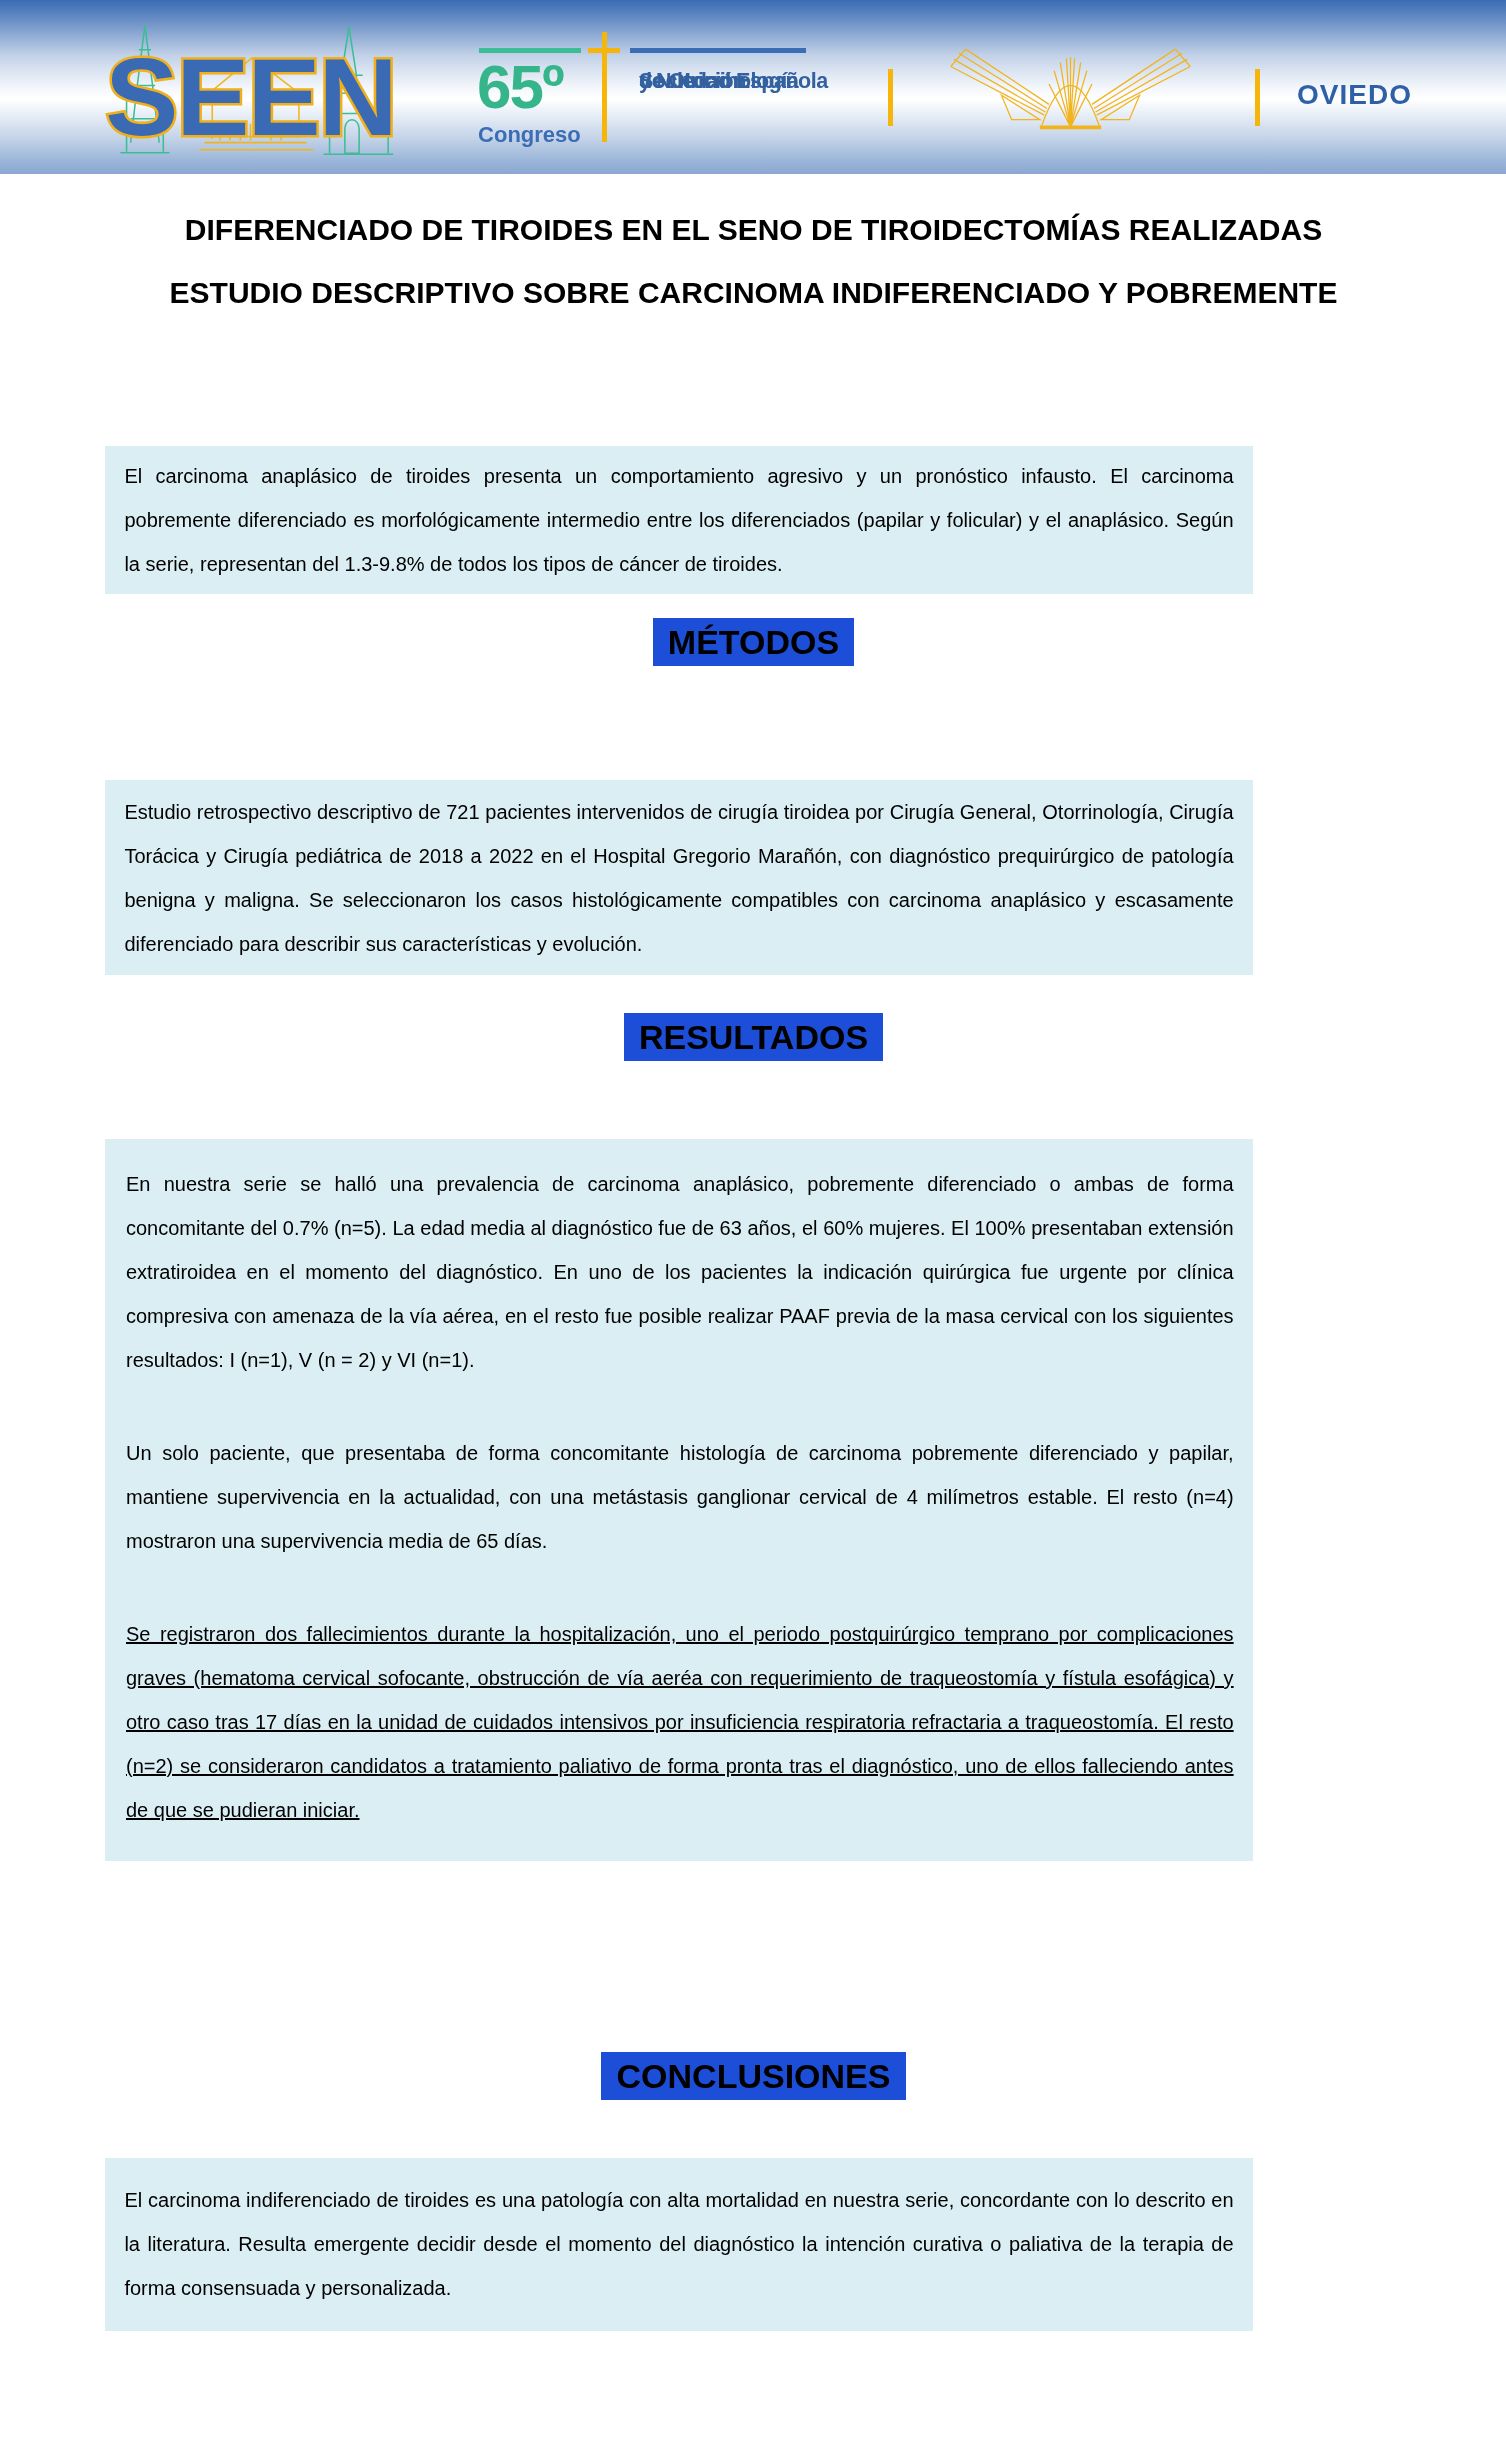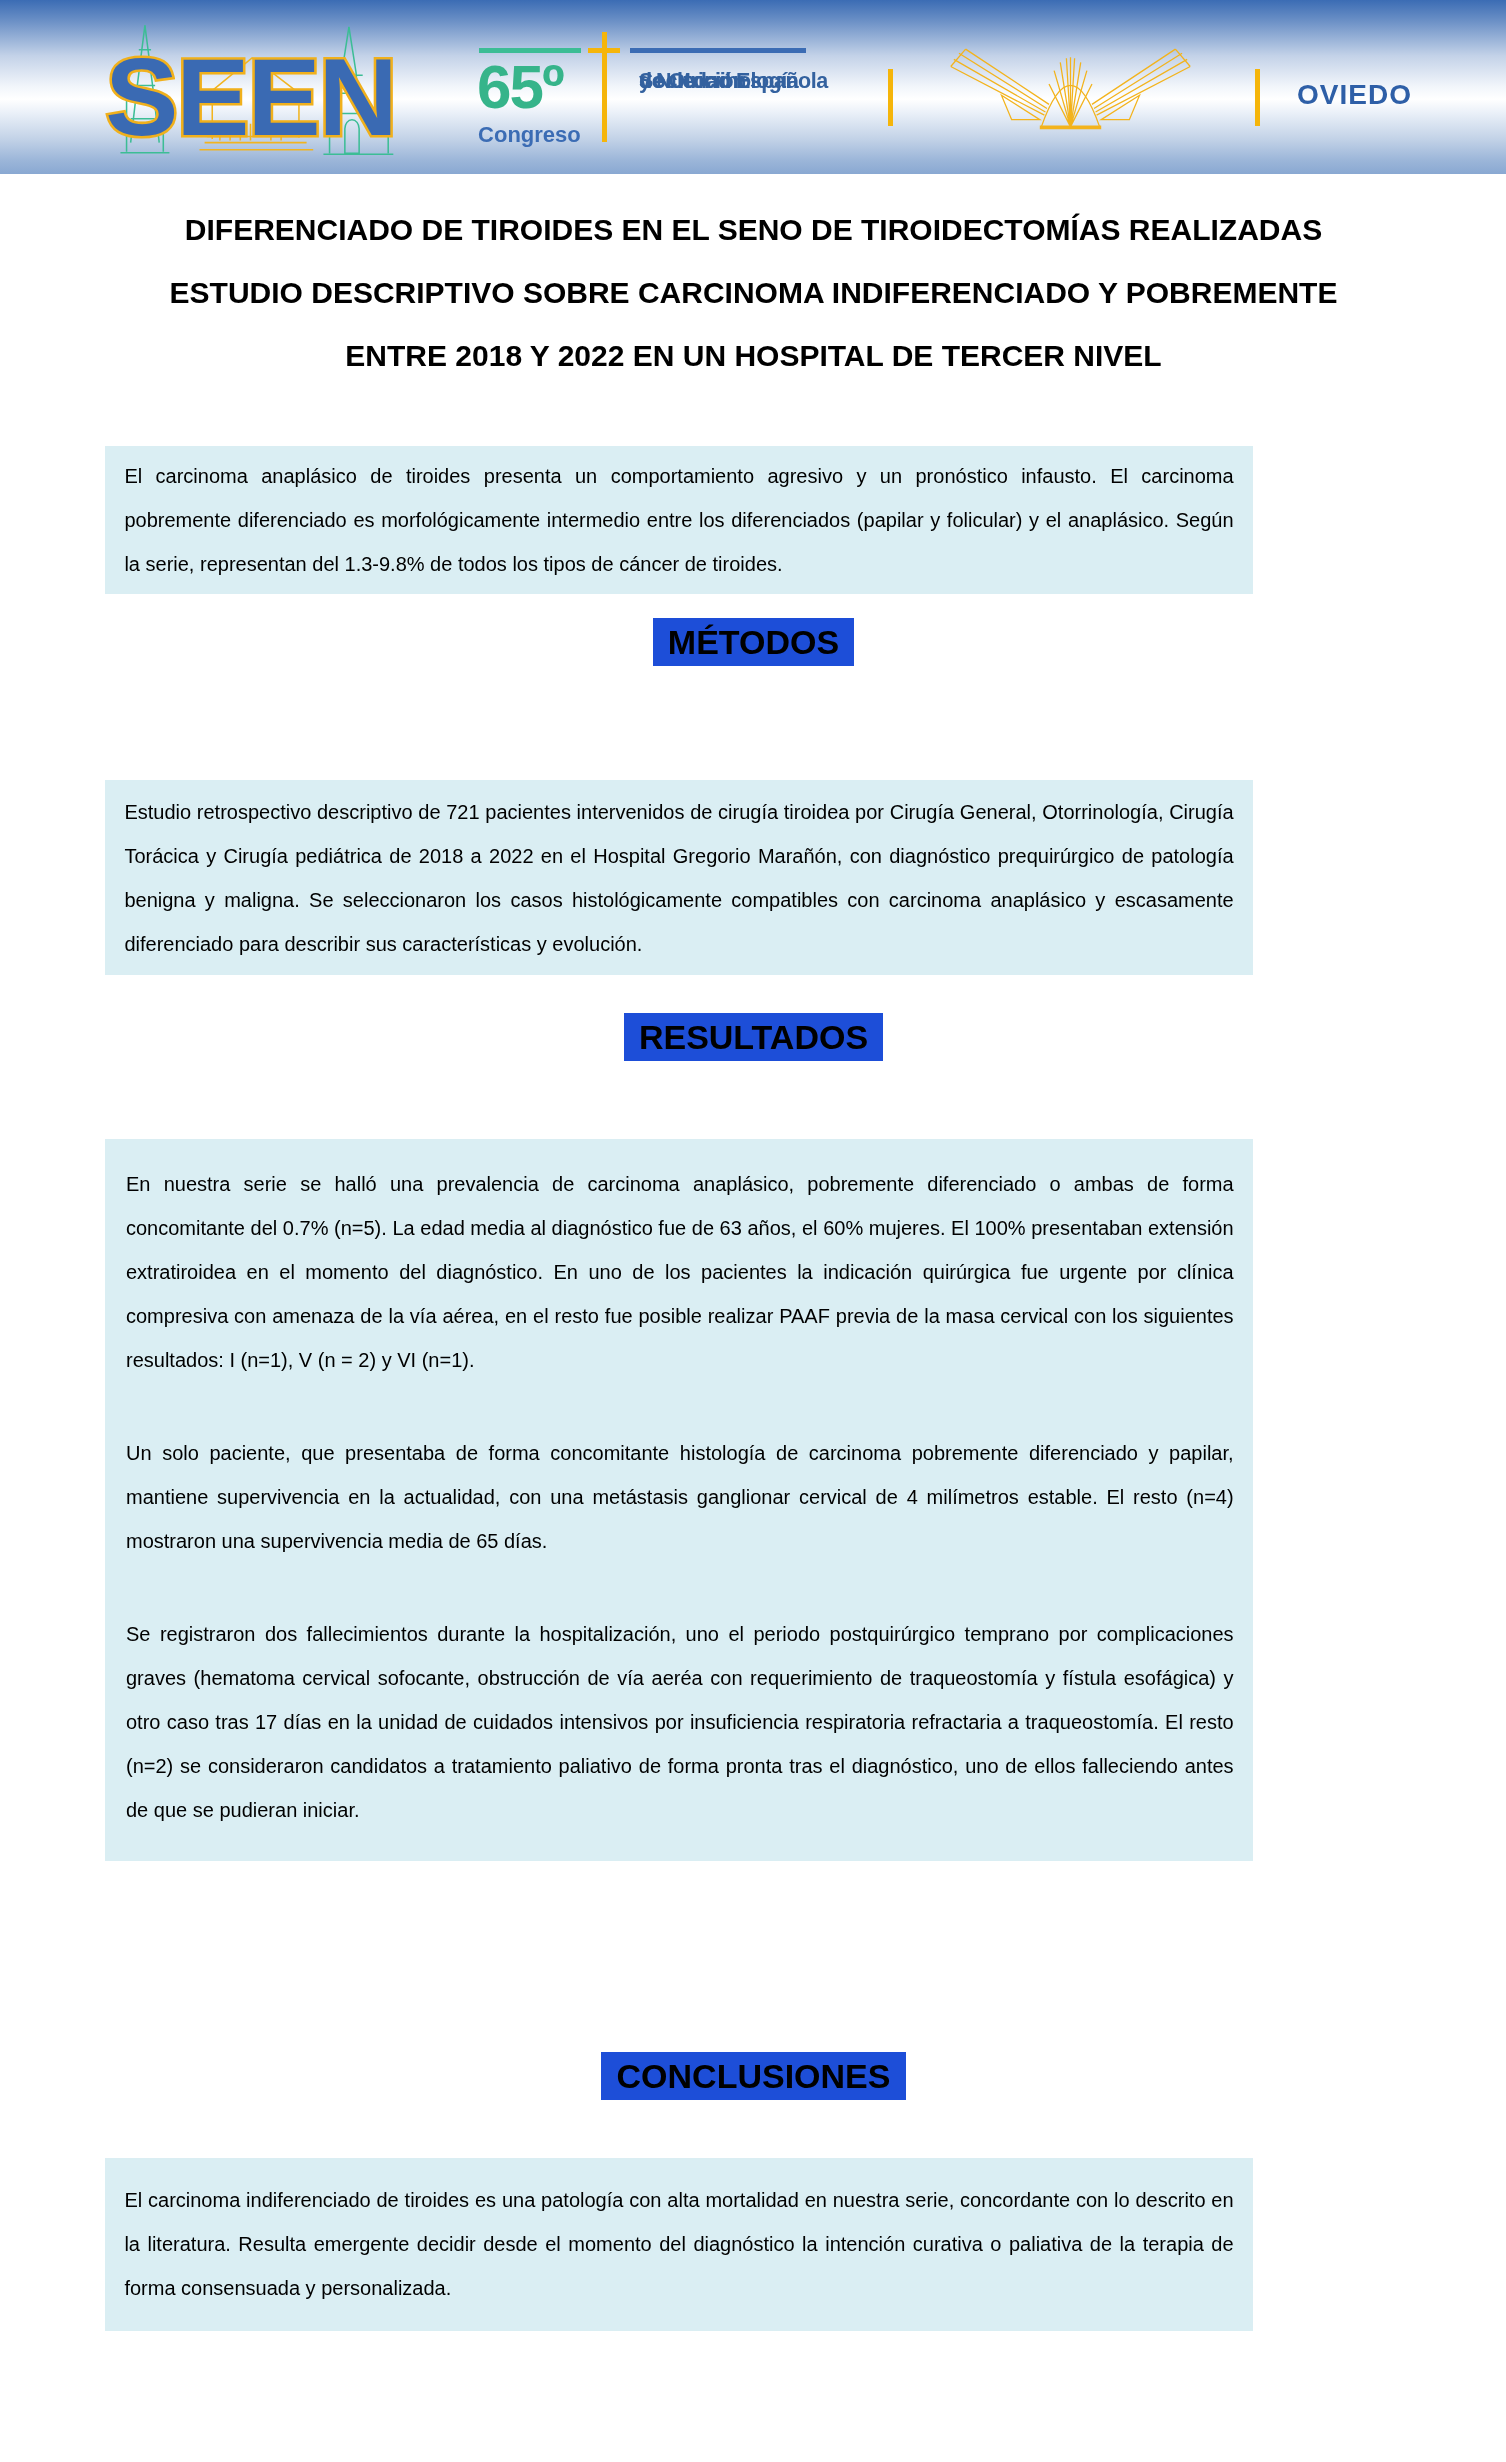--- a/index.html
+++ b/index.html
@@ -121,7 +121,6 @@
 <h1 class="title-block" style="margin:0;">
   <div class="title-line">DIFERENCIADO DE TIROIDES EN EL SENO DE TIROIDECTOMÍAS REALIZADAS</div>
   <div class="title-line">ESTUDIO DESCRIPTIVO SOBRE CARCINOMA INDIFERENCIADO Y POBREMENTE</div>
-  <div class="title-line">ENTRE 2018 Y 2022 EN UN HOSPITAL DE TERCER NIVEL</div>
 </h1>
 
 <section class="panel p-intro">

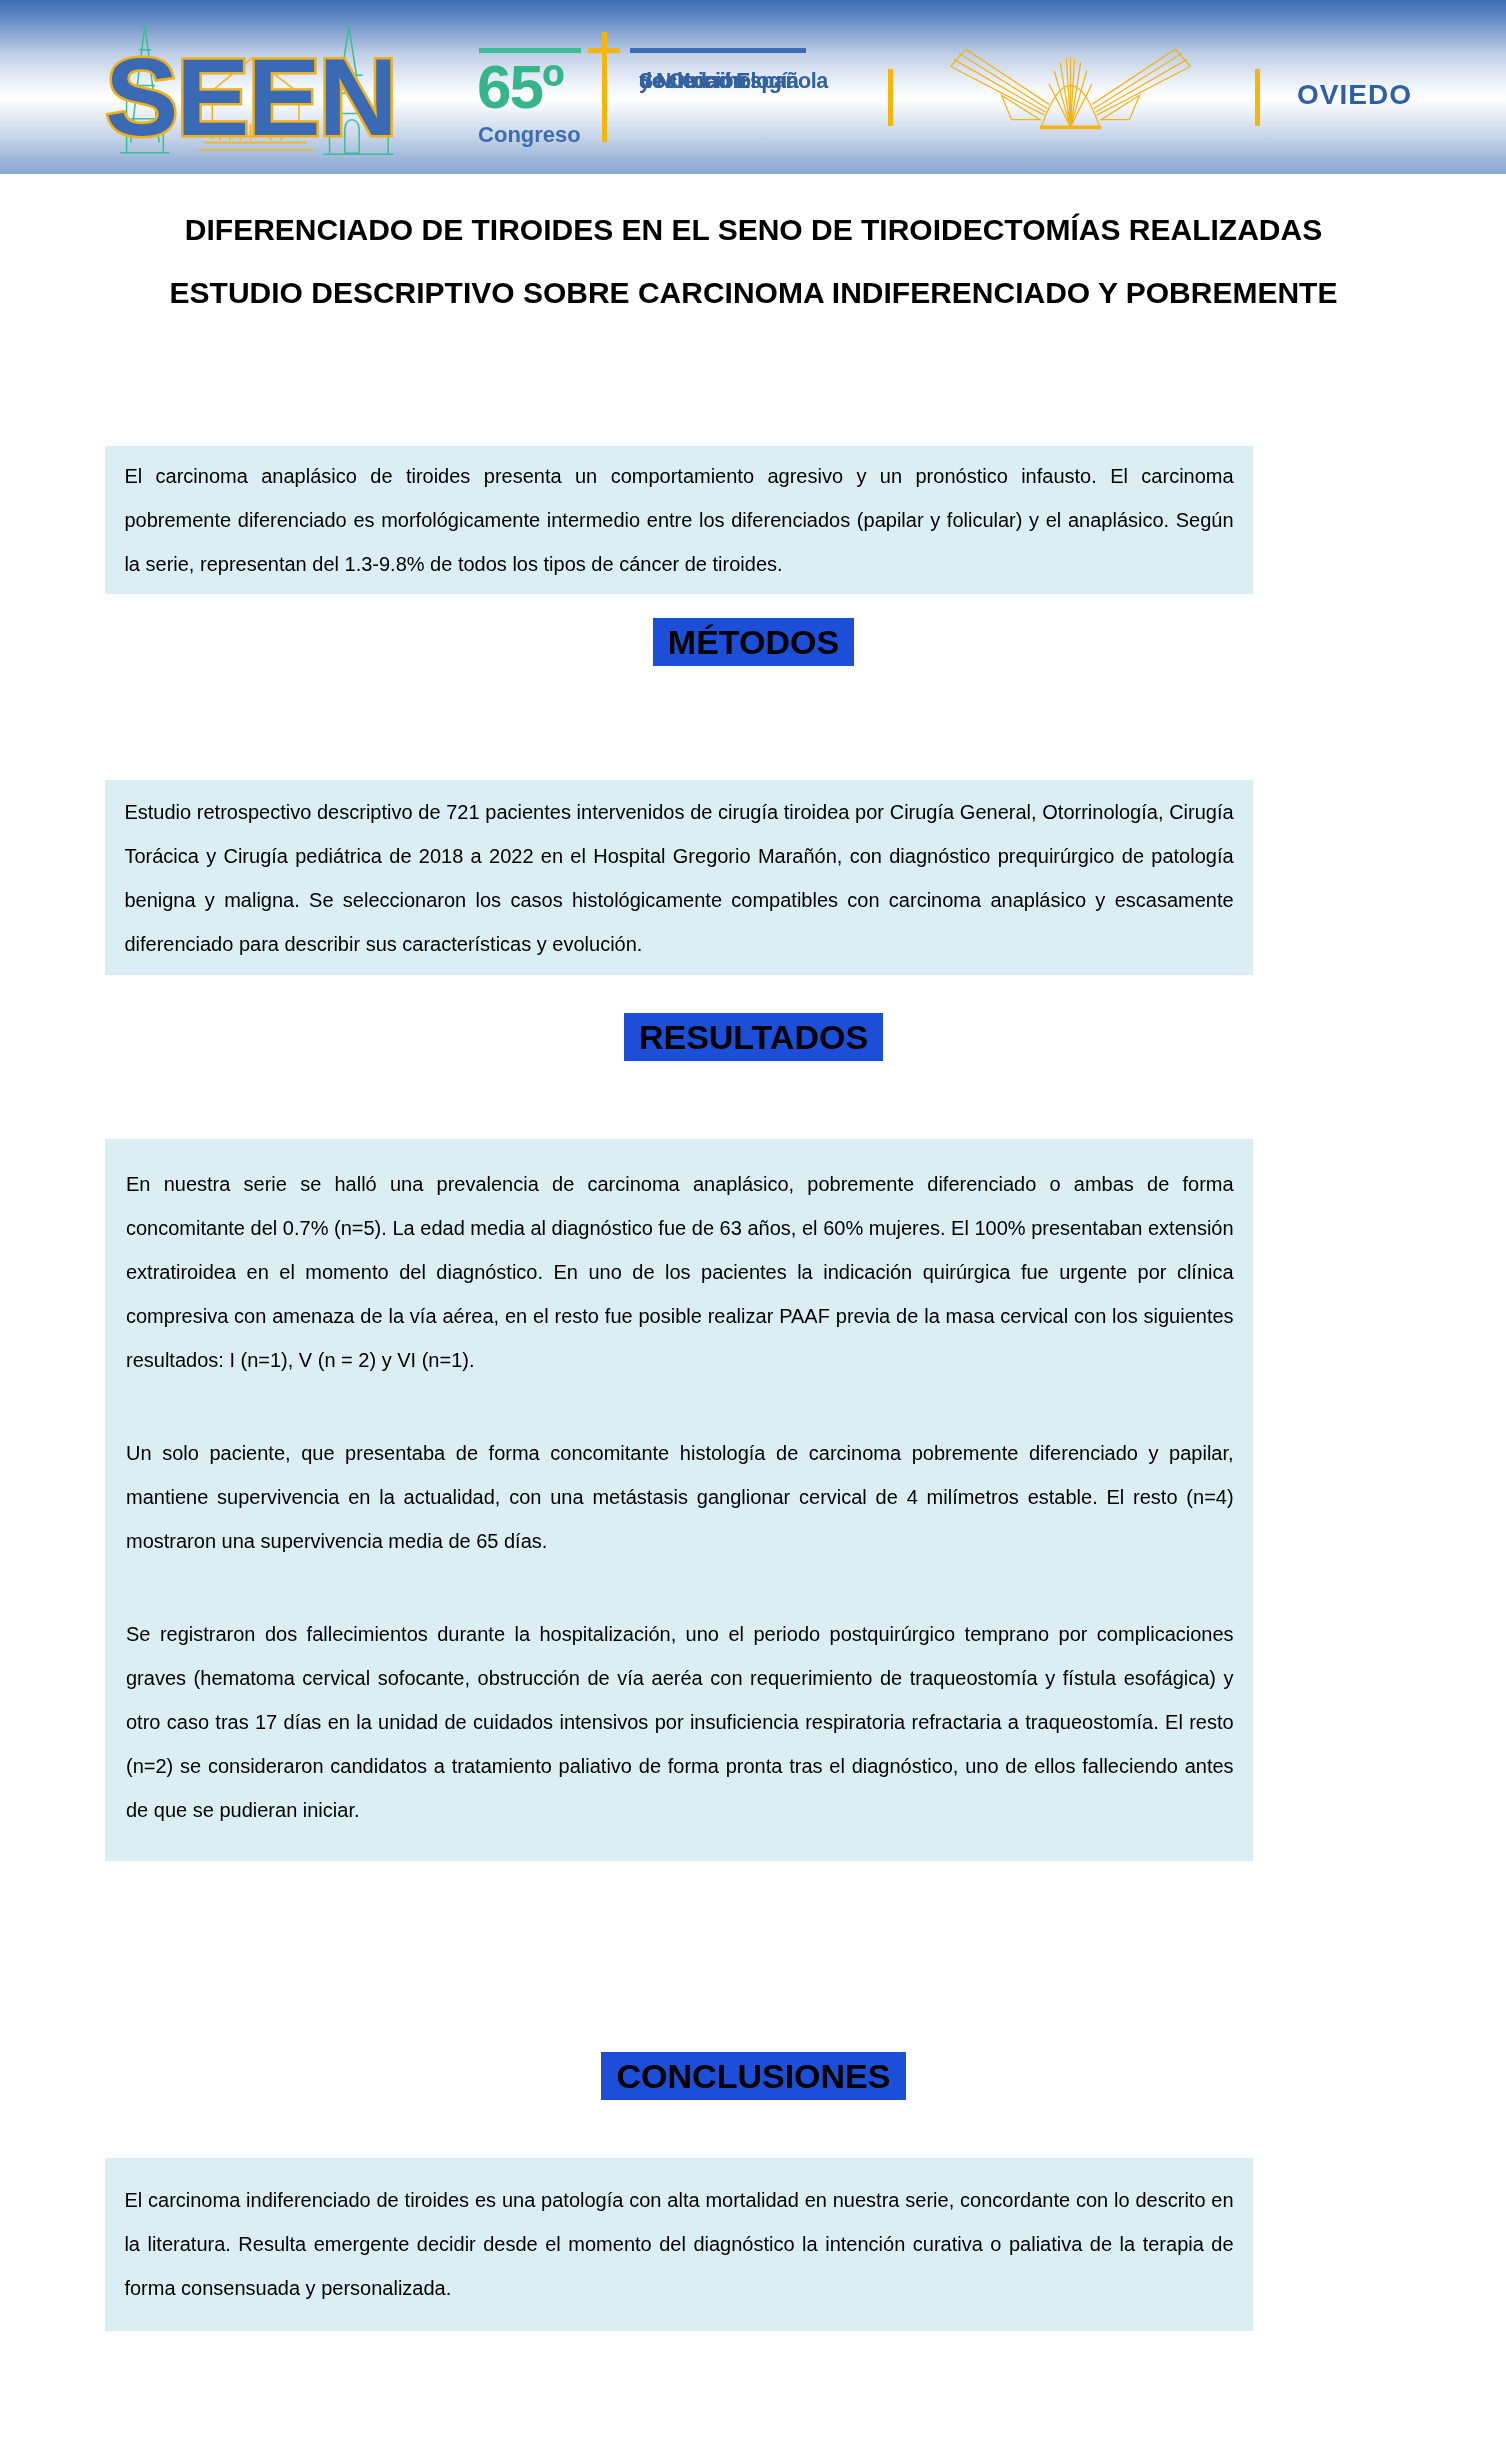--- a/index.html
+++ b/index.html
@@ -57,7 +57,7 @@
   .p-metodos{top:780px;padding-top:10.2px;padding-bottom:9px;}
   .p-resultados{top:1139px;padding-top:23px;padding-bottom:23px;padding-left:21px;}
   .p-resultados p{margin-bottom:49px;}
-  .p-resultados p:last-child{margin-bottom:6px;}
+  .p-resultados p:last-child{margin-bottom:6px;text-decoration:underline;}
   .p-conclusiones{top:2158px;padding-top:20.4px;padding-bottom:20.4px;}
 </style>
 </head>

